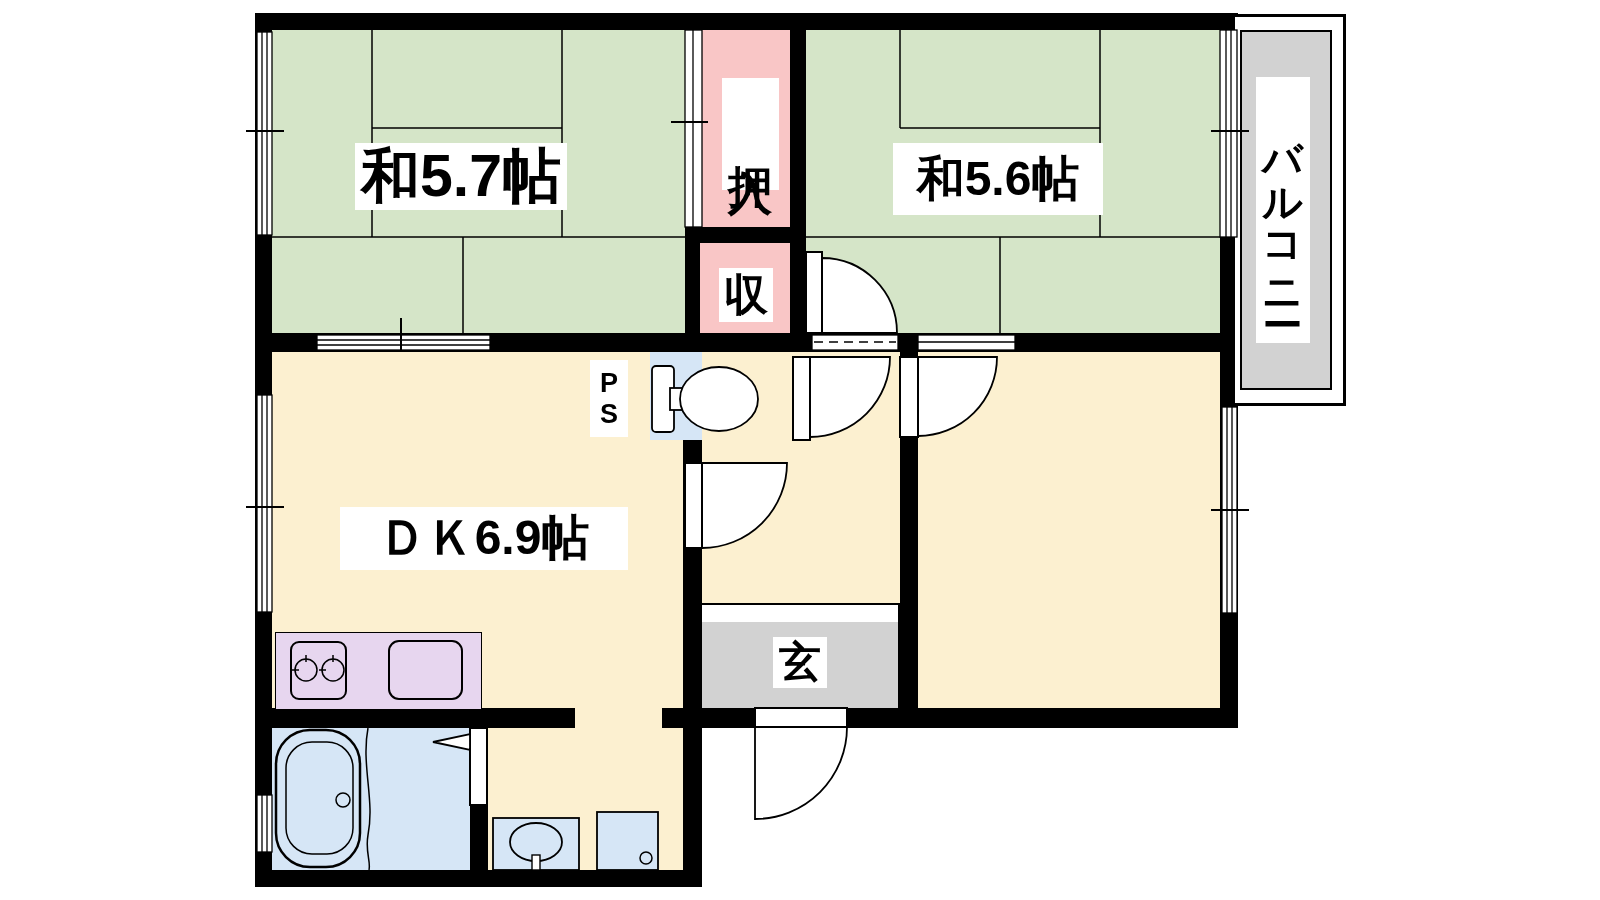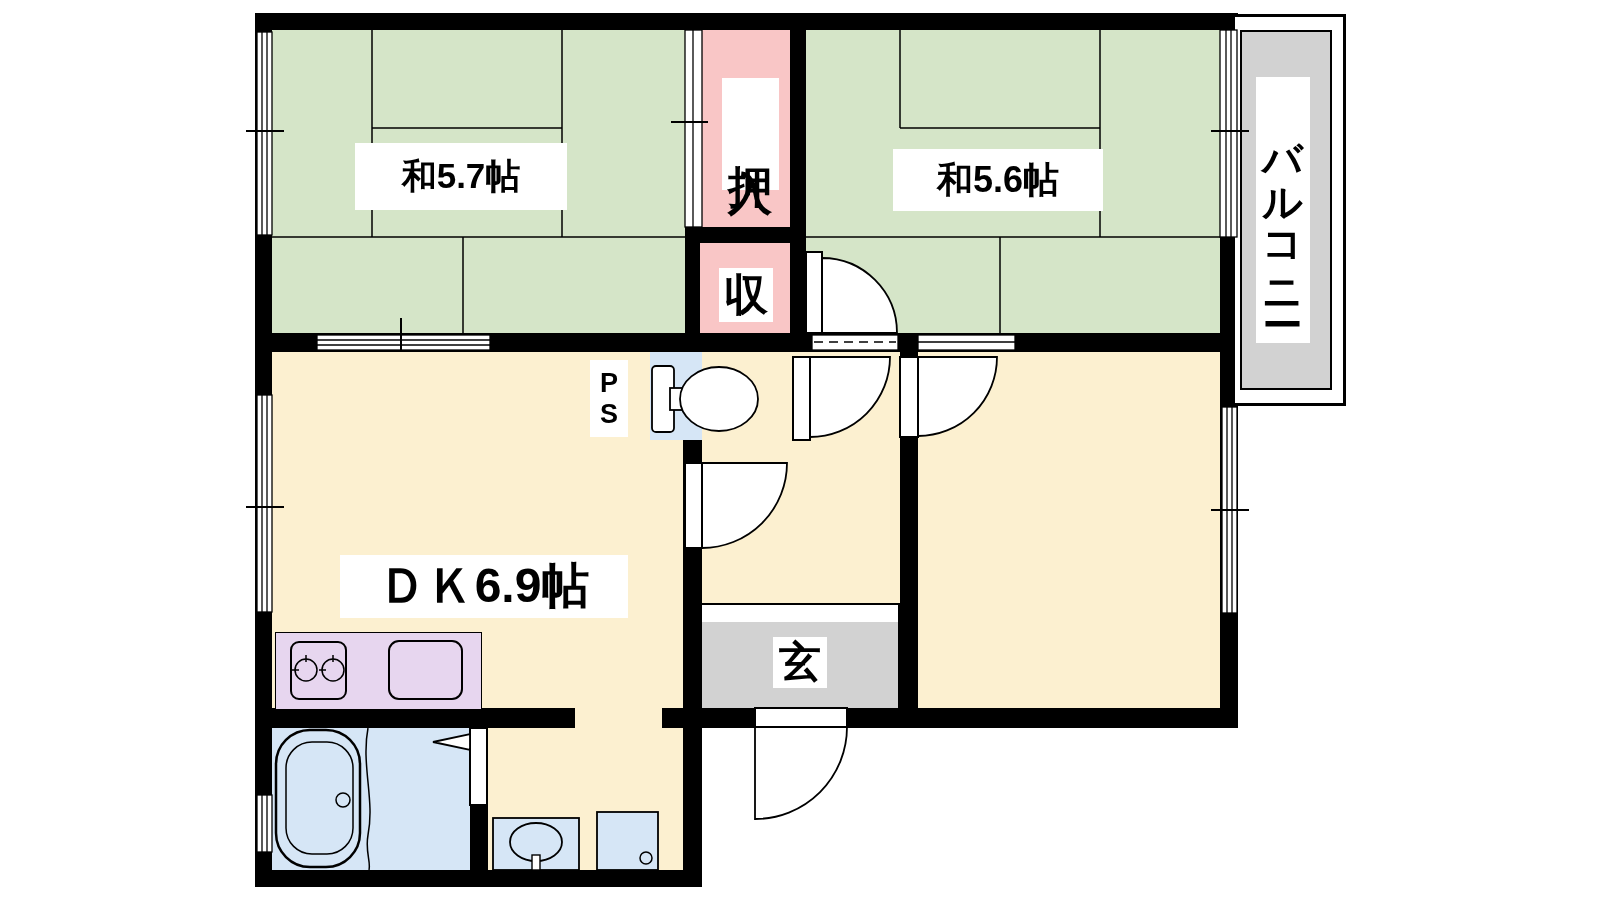--- a/index.html
+++ b/index.html
@@ -191,7 +191,7 @@
     </g>
   </svg>
 
-  <div class="lbl" style="left:355px;top:143px;width:212px;height:67px;font-size:35px;">和5.7帖</div>
+  <div class="lbl" style="left:355px;top:143px;width:212px;height:67px;font-size:59px;">和5.7帖</div>
   <div class="lbl" style="left:893px;top:149px;width:210px;height:62px;font-size:36px;">和5.6帖</div>
   <div class="lbl" style="left:340px;top:507px;width:288px;height:63px;font-size:48px;margin-top:48px;">ＤＫ6.9帖</div>
   <div class="lbl vert" style="left:722px;top:78px;width:57px;height:112px;font-size:44px;">押入</div>

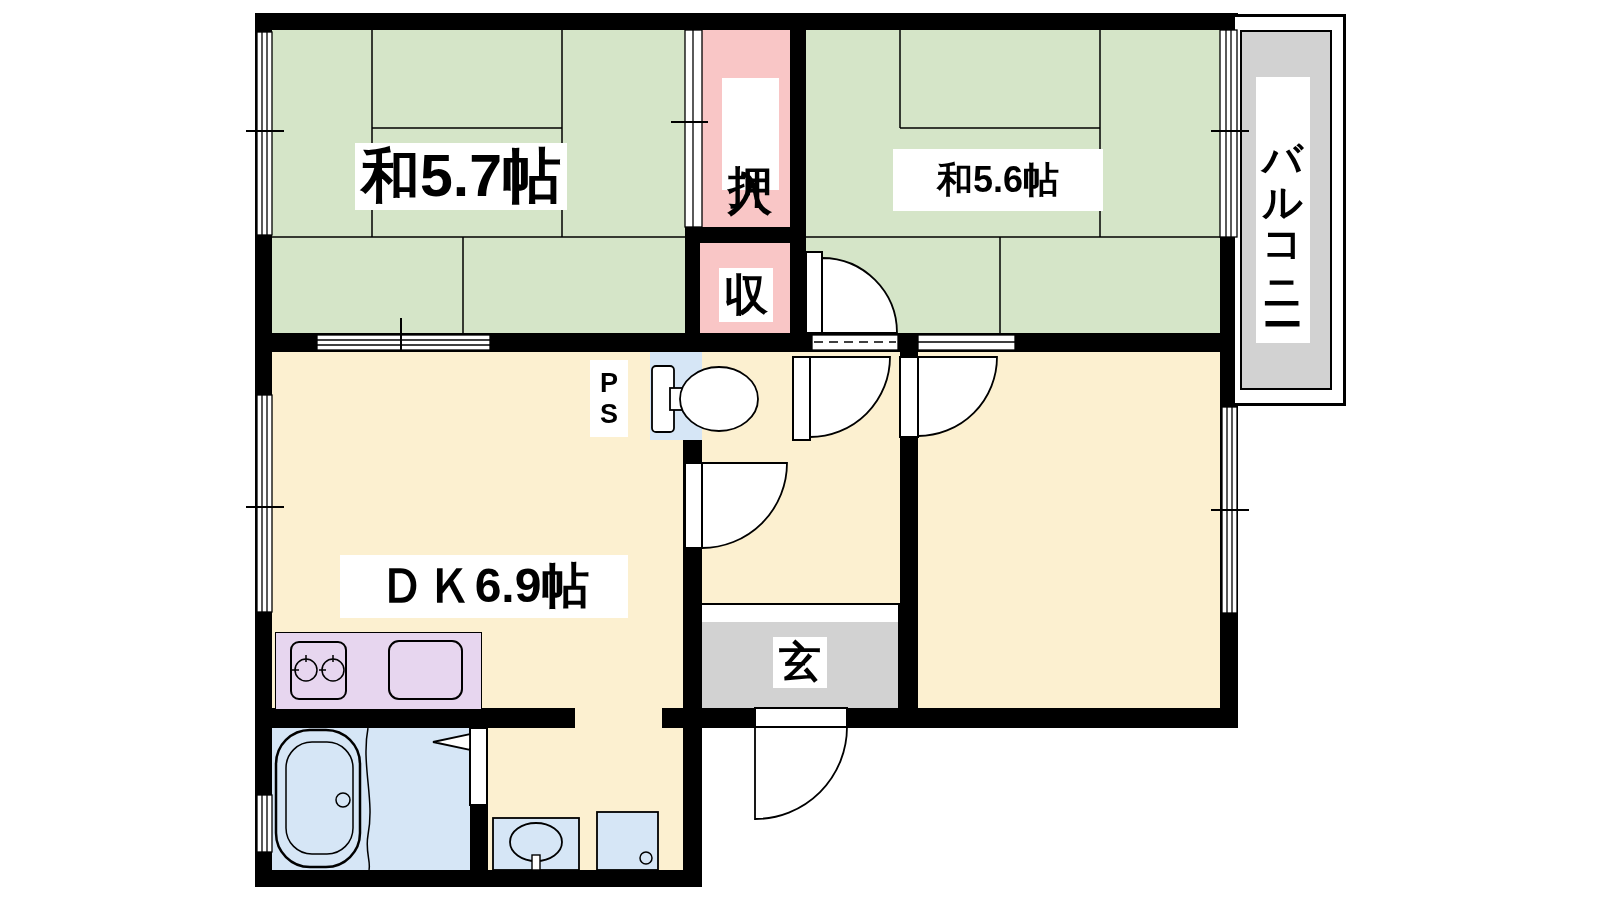--- a/index.html
+++ b/index.html
@@ -192,7 +192,7 @@
   </svg>
 
   <div class="lbl" style="left:355px;top:143px;width:212px;height:67px;font-size:59px;">和5.7帖</div>
-  <div class="lbl" style="left:893px;top:149px;width:210px;height:62px;font-size:36px;">和5.6帖</div>
+  <div class="lbl" style="left:893px;top:143px;width:210px;height:72px;font-size:48px;">和5.6帖</div>
   <div class="lbl" style="left:340px;top:507px;width:288px;height:63px;font-size:48px;margin-top:48px;">ＤＫ6.9帖</div>
   <div class="lbl vert" style="left:722px;top:78px;width:57px;height:112px;font-size:44px;">押入</div>
   <div class="lbl" style="left:719px;top:268px;width:54px;height:54px;font-size:44px;">収</div>

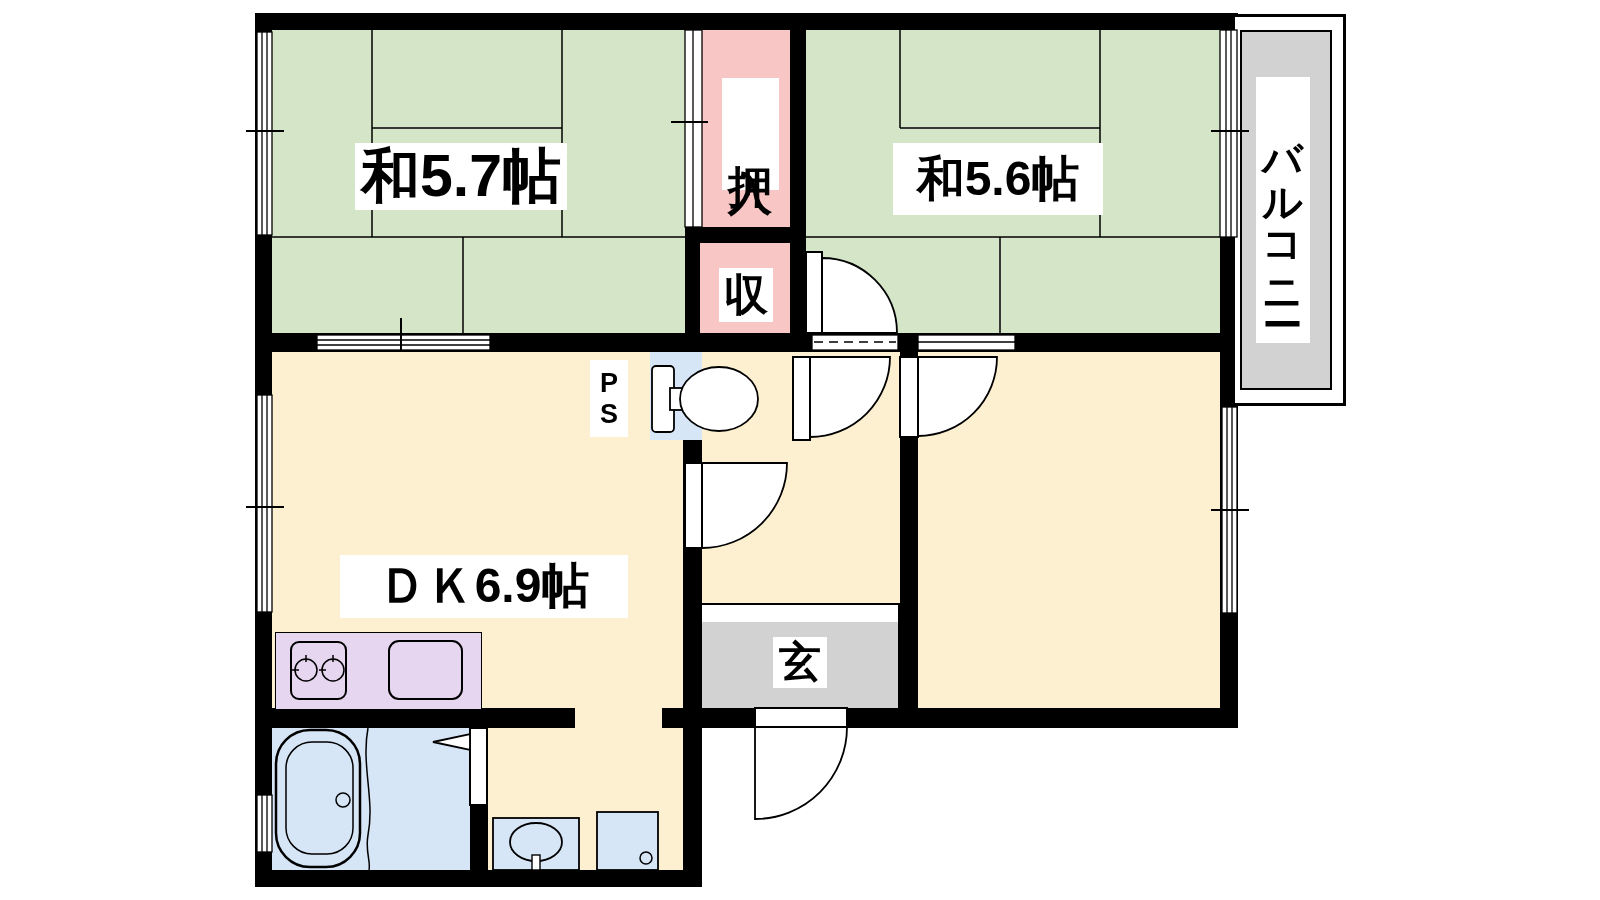--- a/index.html
+++ b/index.html
@@ -193,7 +193,7 @@
 
   <div class="lbl" style="left:355px;top:143px;width:212px;height:67px;font-size:59px;">和5.7帖</div>
   <div class="lbl" style="left:893px;top:143px;width:210px;height:72px;font-size:48px;">和5.6帖</div>
-  <div class="lbl" style="left:340px;top:507px;width:288px;height:63px;font-size:48px;margin-top:48px;">ＤＫ6.9帖</div>
+  <div class="lbl" style="left:340px;top:507px;width:288px;height:63px;font-size:48px;">ＤＫ6.9帖</div>
   <div class="lbl vert" style="left:722px;top:78px;width:57px;height:112px;font-size:44px;">押入</div>
   <div class="lbl" style="left:719px;top:268px;width:54px;height:54px;font-size:44px;">収</div>
   <div class="lbl" style="left:773px;top:637px;width:54px;height:51px;font-size:42px;">玄</div>

